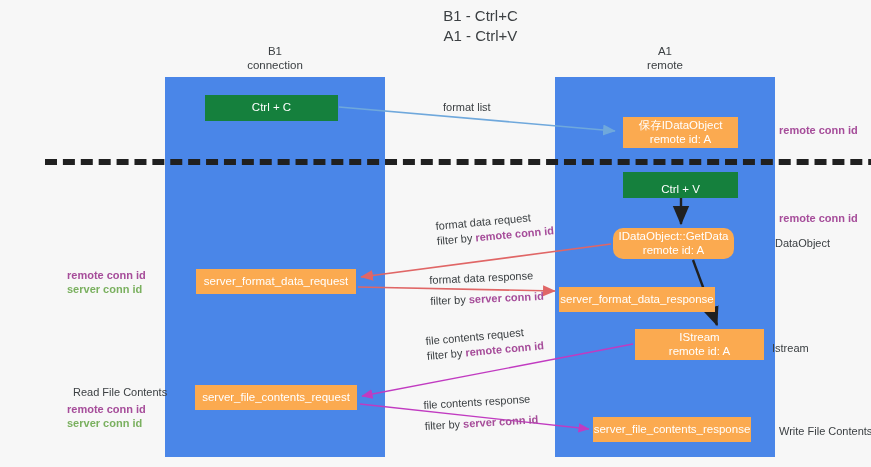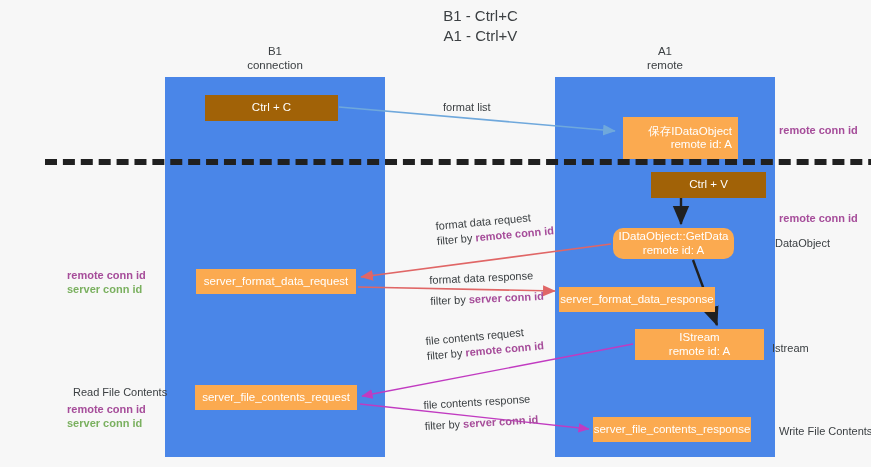--- a/index.html
+++ b/index.html
@@ -43,7 +43,7 @@
     text-align:center;
     padding:2px 6px;
   }
-  .green{background:#a16207;}
+  .green{background:#15803d;}
   .orange{background:#fbaa50;}
 
   #box-ctrlc{left:160px;top:95px;width:133px;height:26px;}

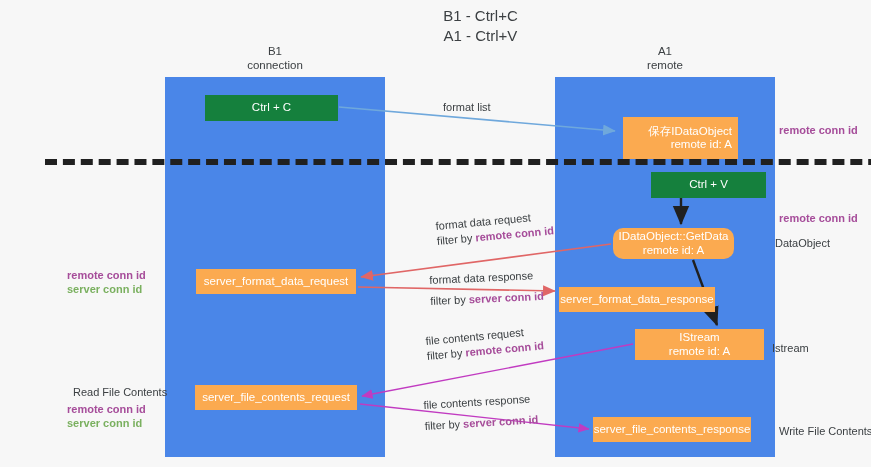--- a/index.html
+++ b/index.html
@@ -47,7 +47,7 @@
   .orange{background:#fbaa50;}
 
   #box-ctrlc{left:160px;top:95px;width:133px;height:26px;}
-  #box-idataobject{left:578px;top:117px;width:115px;height:42px;align-items:flex-end;}
+  #box-idataobject{left:578px;top:117px;width:115px;height:31px;}
   #box-ctrlv{left:606px;top:172px;width:115px;height:26px;}
   #box-getdata{left:568px;top:228px;width:121px;height:31px;border-radius:10px;}
   #box-sfdreq{left:151px;top:269px;width:160px;height:25px;justify-content:center;}

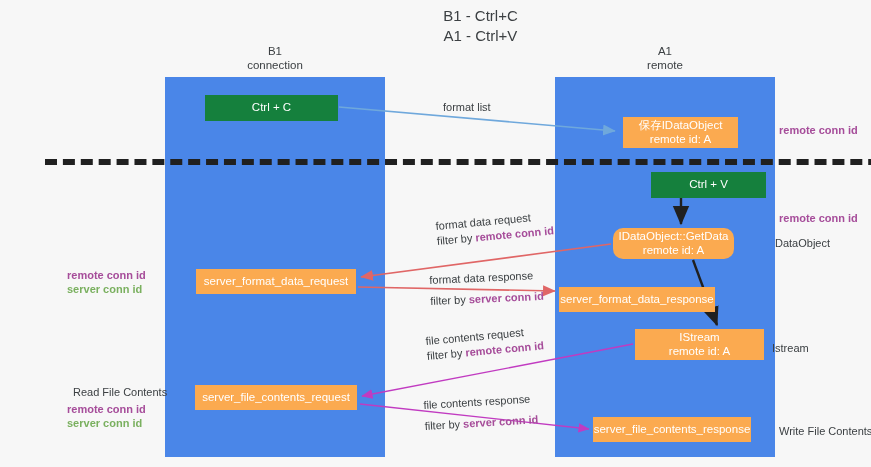--- a/index.html
+++ b/index.html
@@ -48,7 +48,7 @@
 
   #box-ctrlc{left:160px;top:95px;width:133px;height:26px;}
   #box-idataobject{left:578px;top:117px;width:115px;height:31px;}
-  #box-ctrlv{left:606px;top:172px;width:115px;height:26px;}
+  #box-ctrlv{left:578px;top:172px;width:115px;height:26px;justify-content:flex-end;}
   #box-getdata{left:568px;top:228px;width:121px;height:31px;border-radius:10px;}
   #box-sfdreq{left:151px;top:269px;width:160px;height:25px;justify-content:center;}
   #box-sfdresp{left:514px;top:287px;width:156px;height:25px;}

